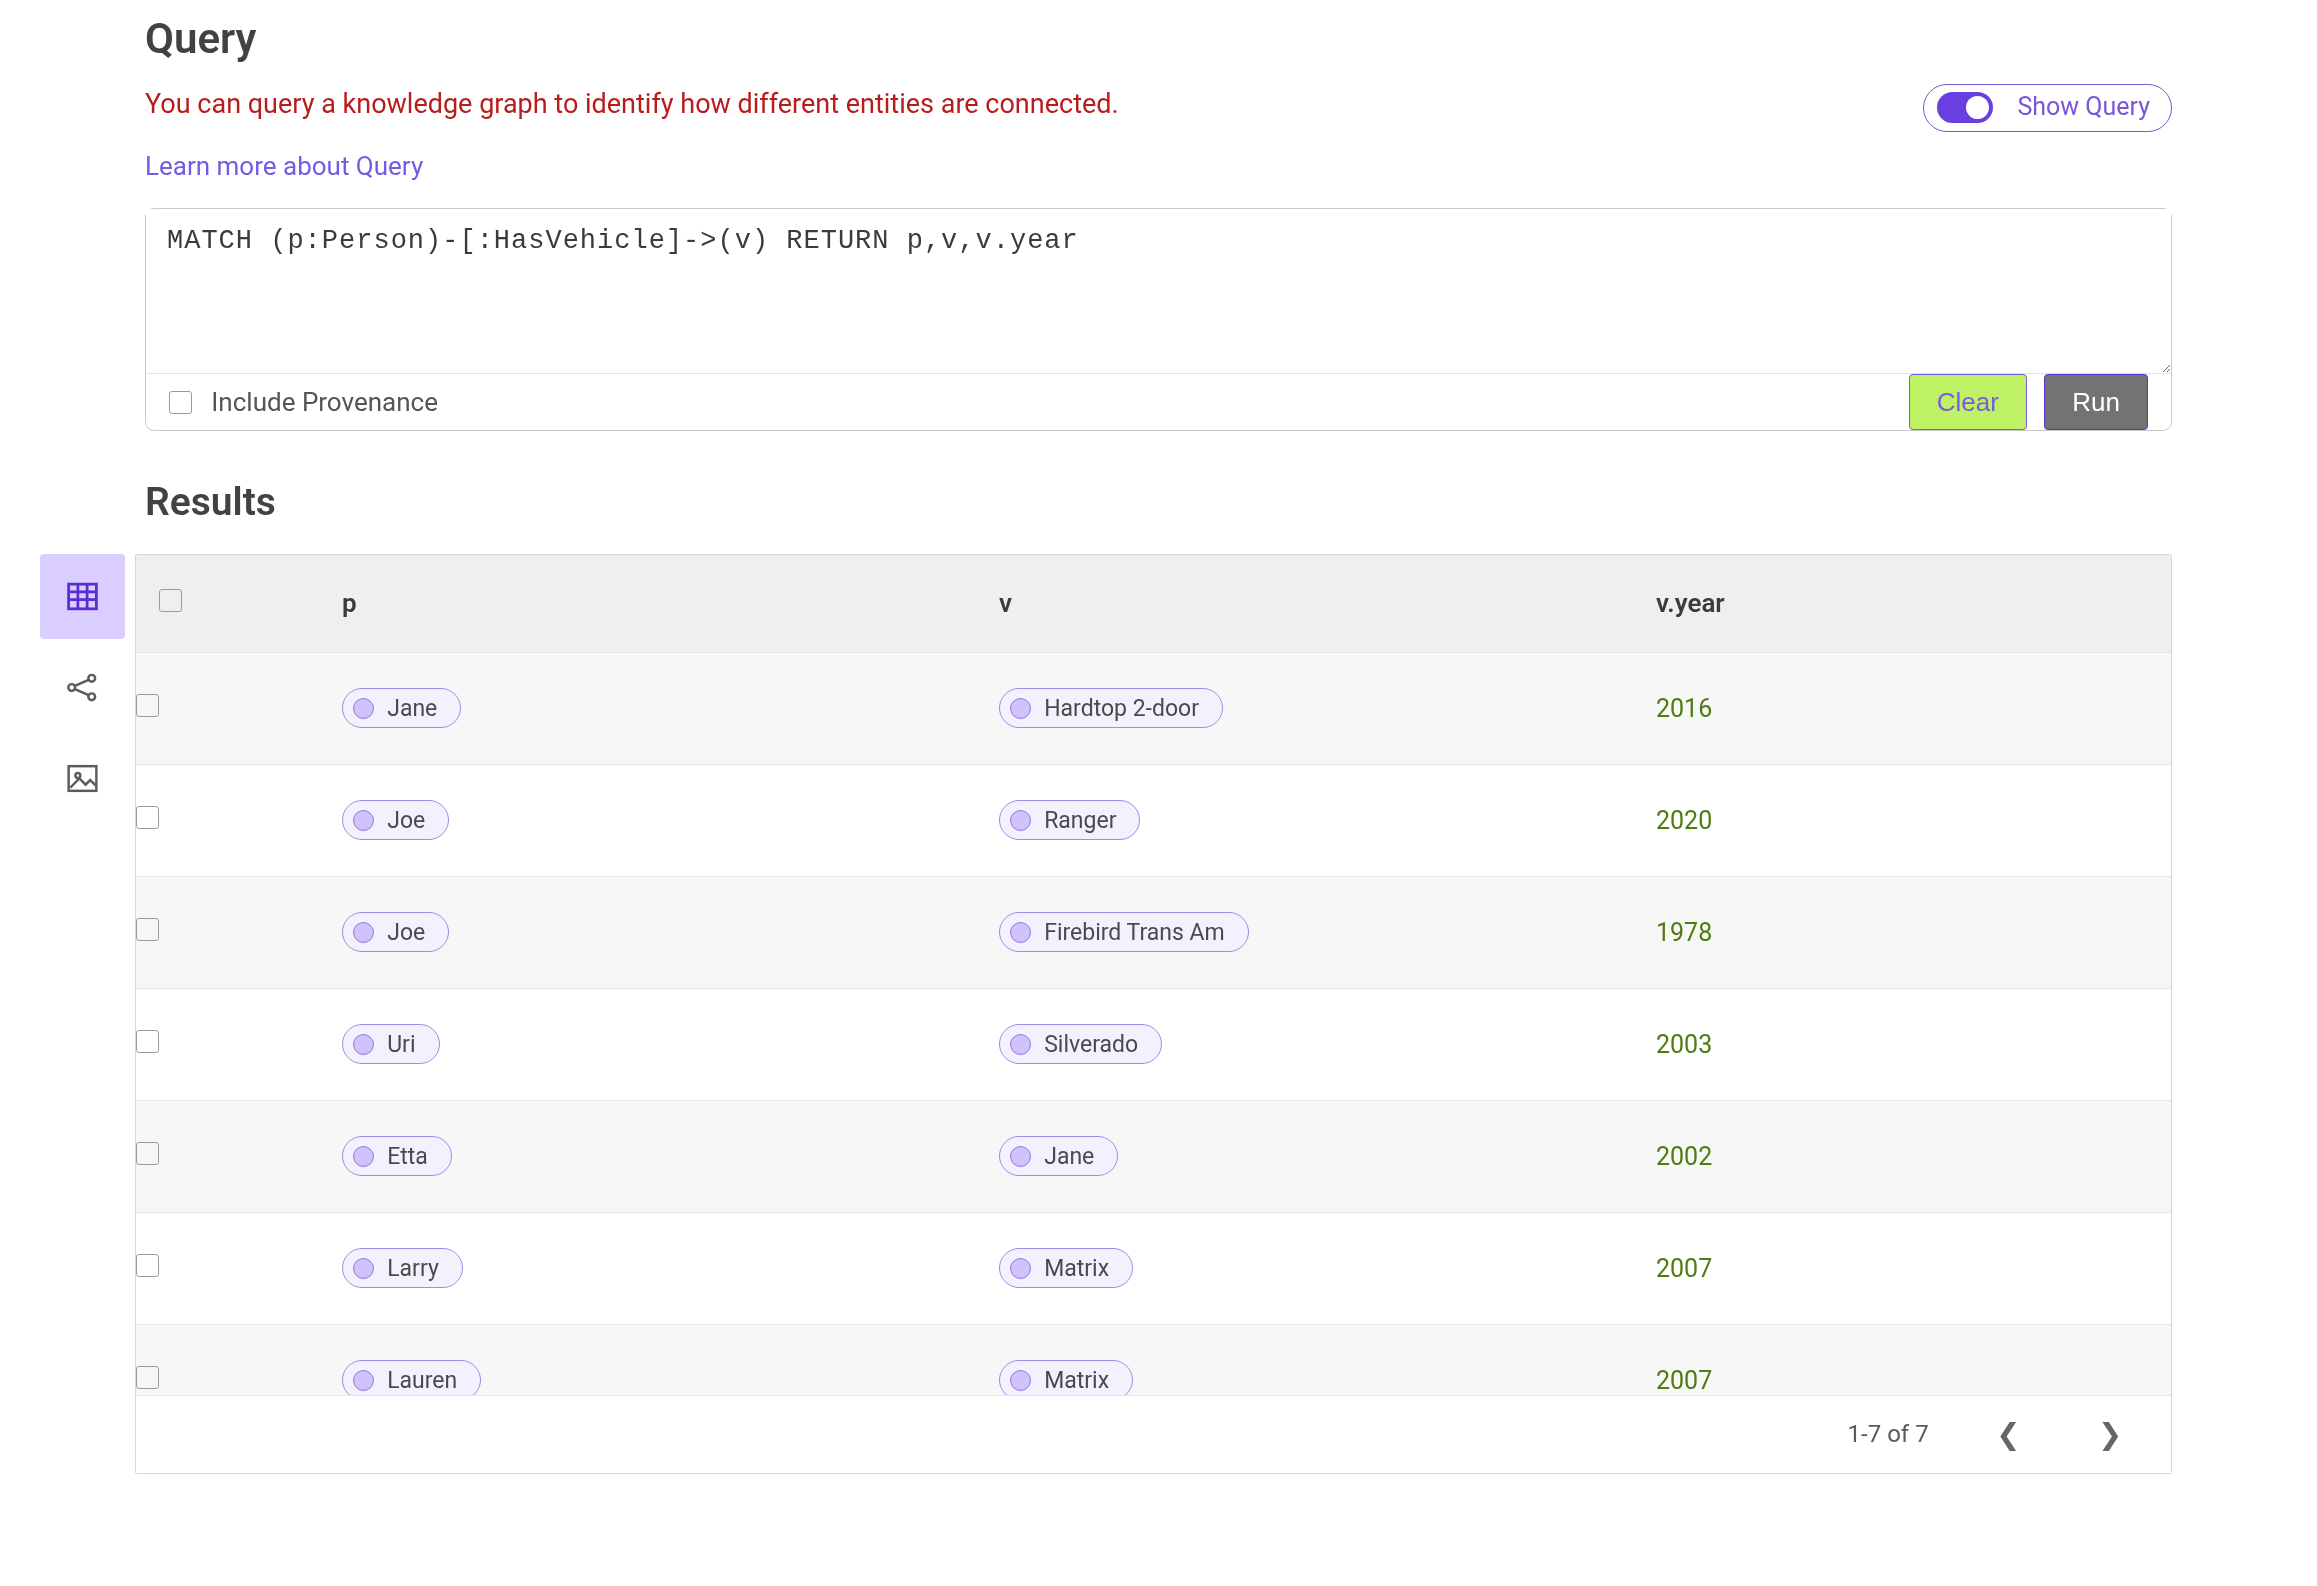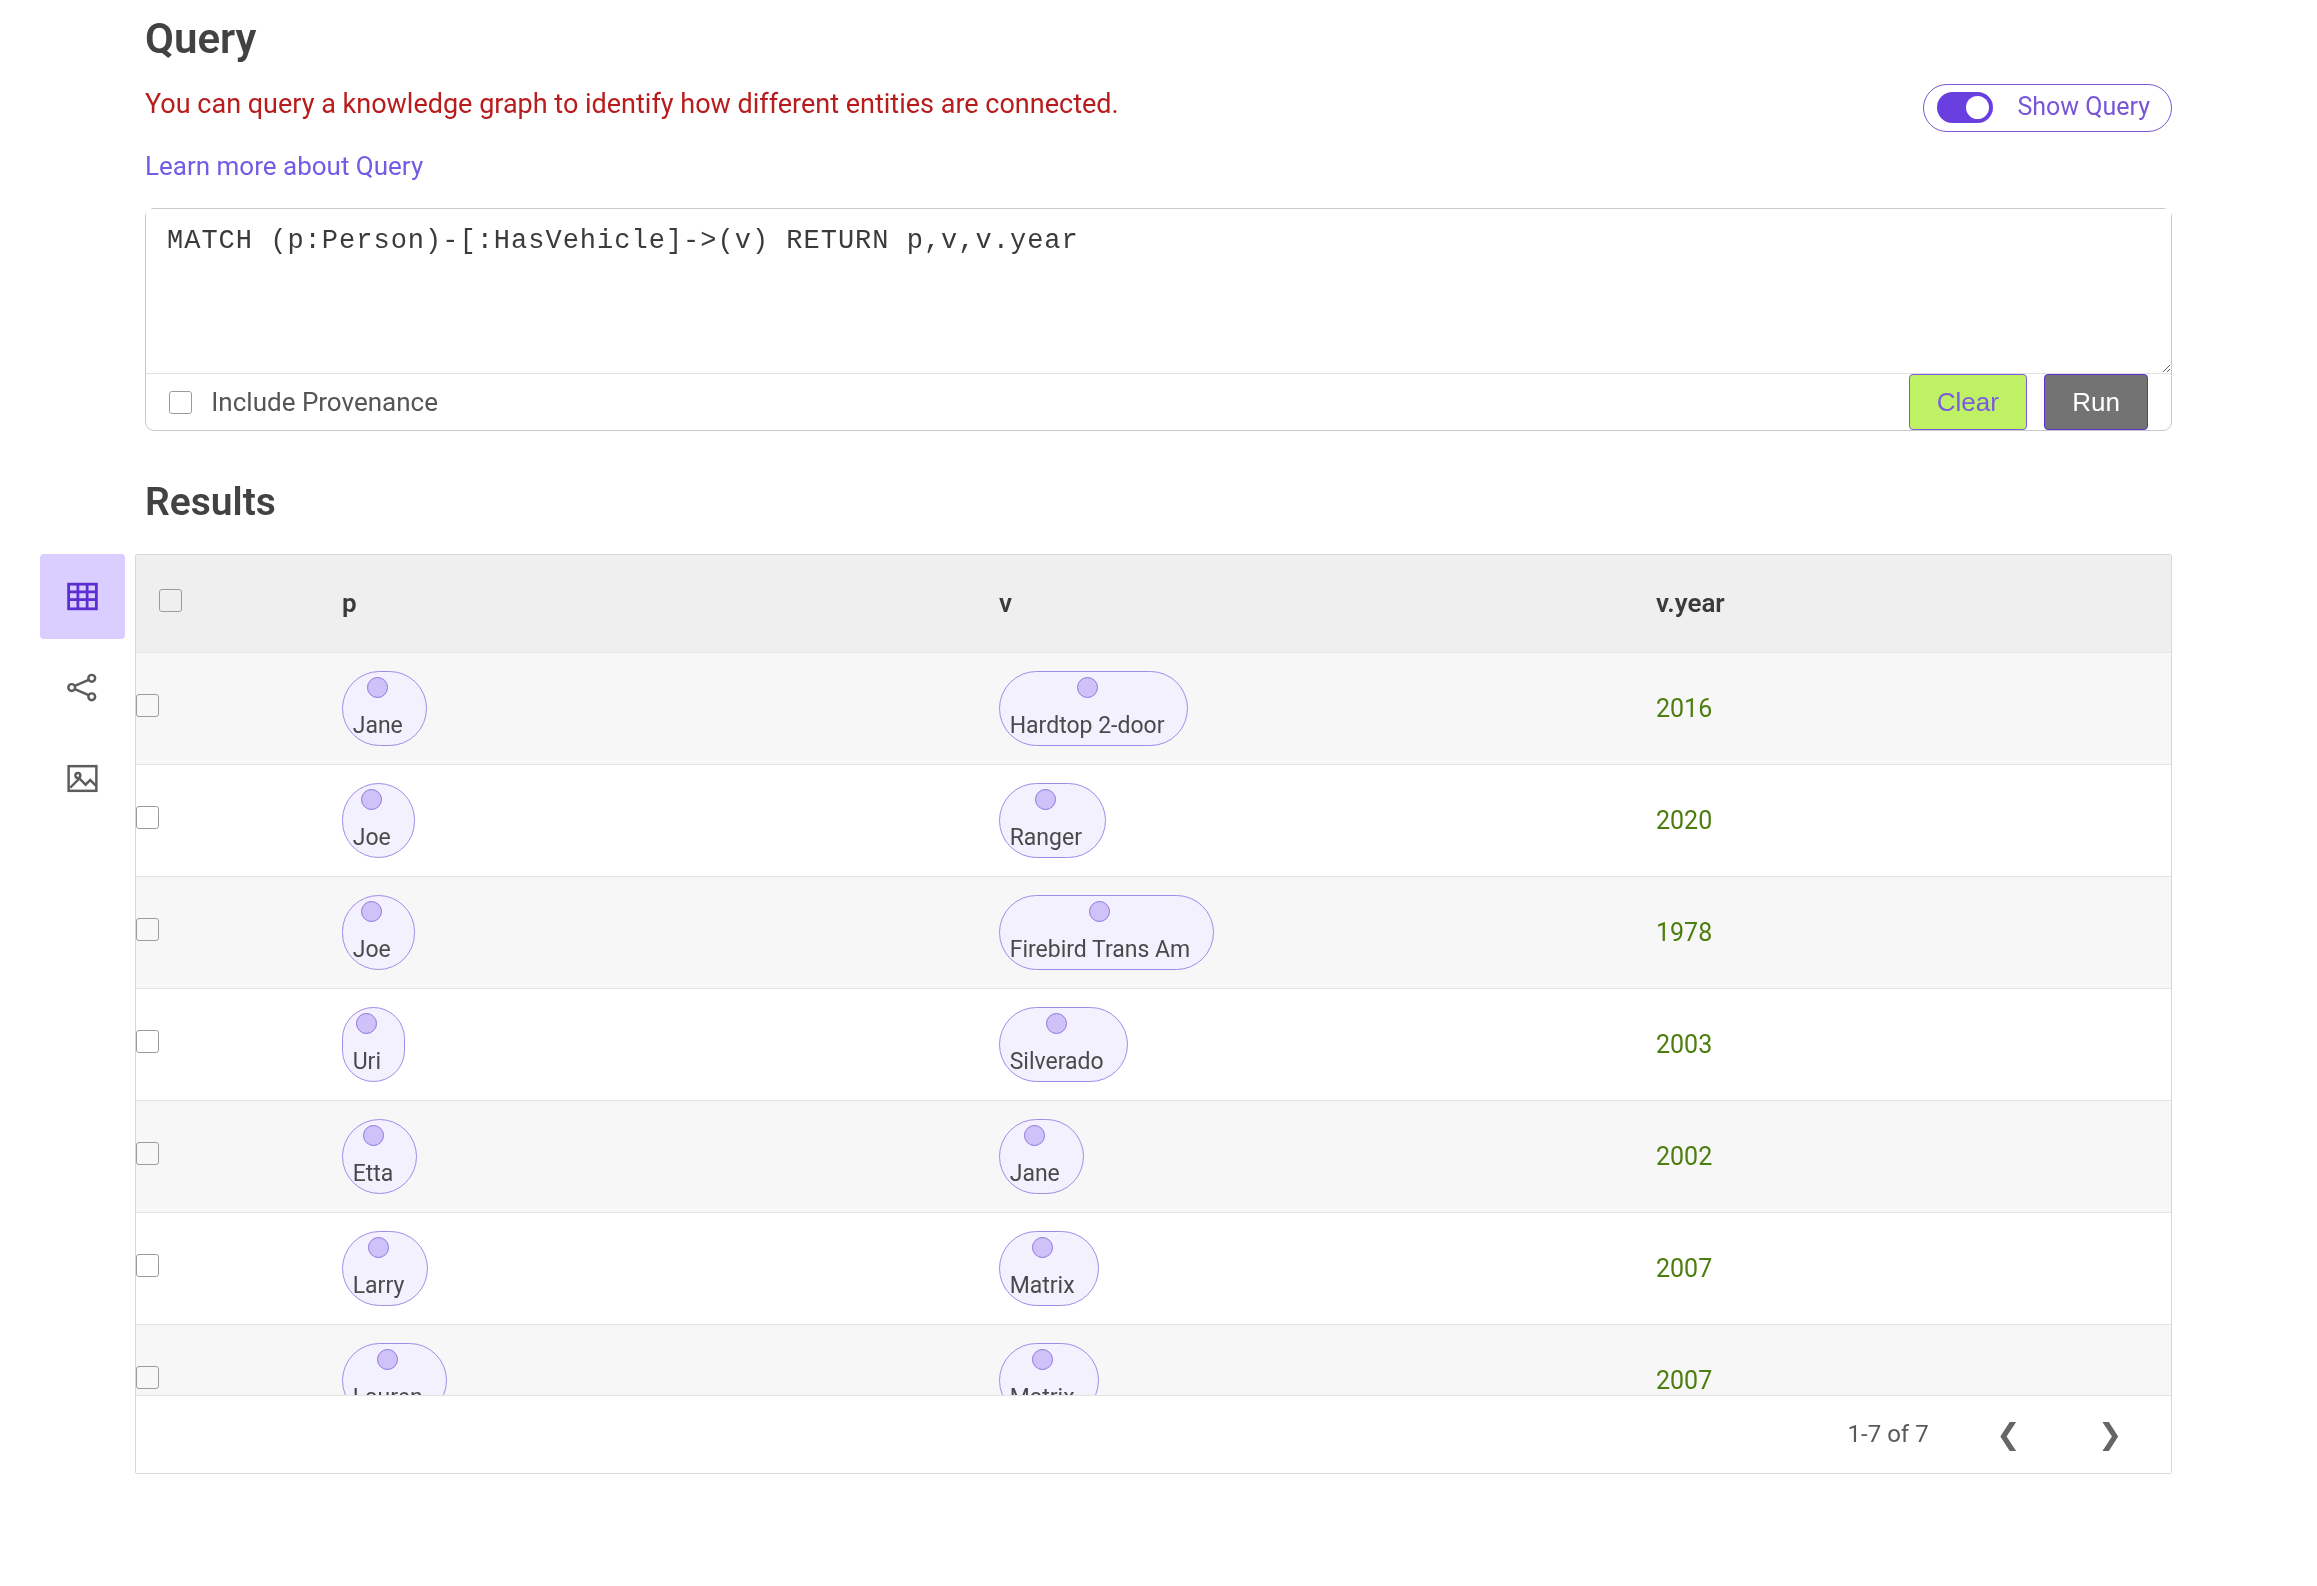--- a/index.html
+++ b/index.html
@@ -209,7 +209,6 @@
     color: #4a4a4a;
     font-size: 23px;
     cursor: pointer;
-    flex-direction: column;
   }
   .entity-dot {
     width: 21px; height: 21px;

